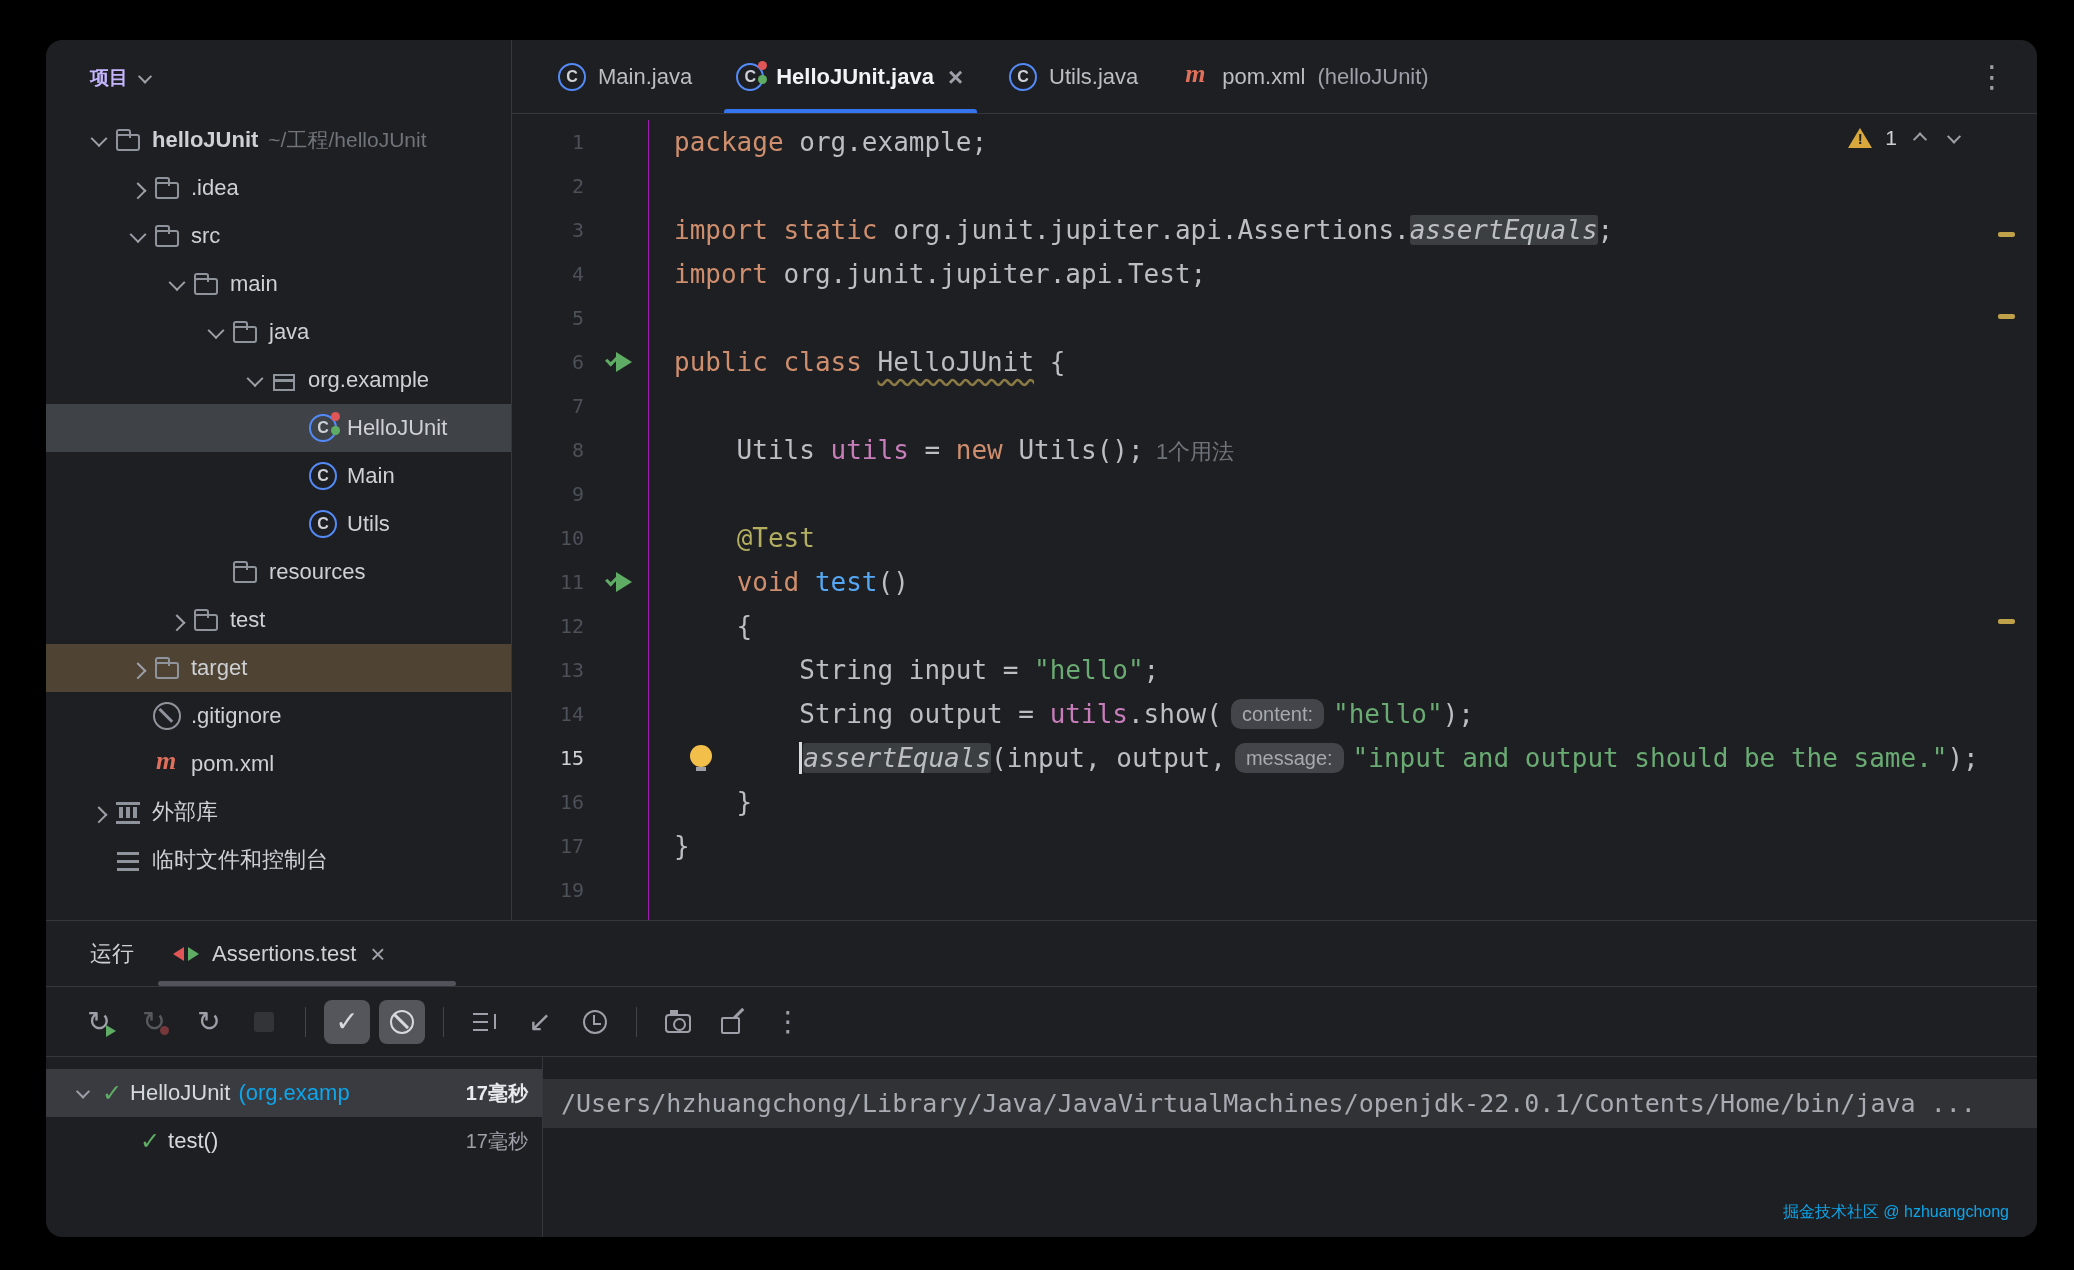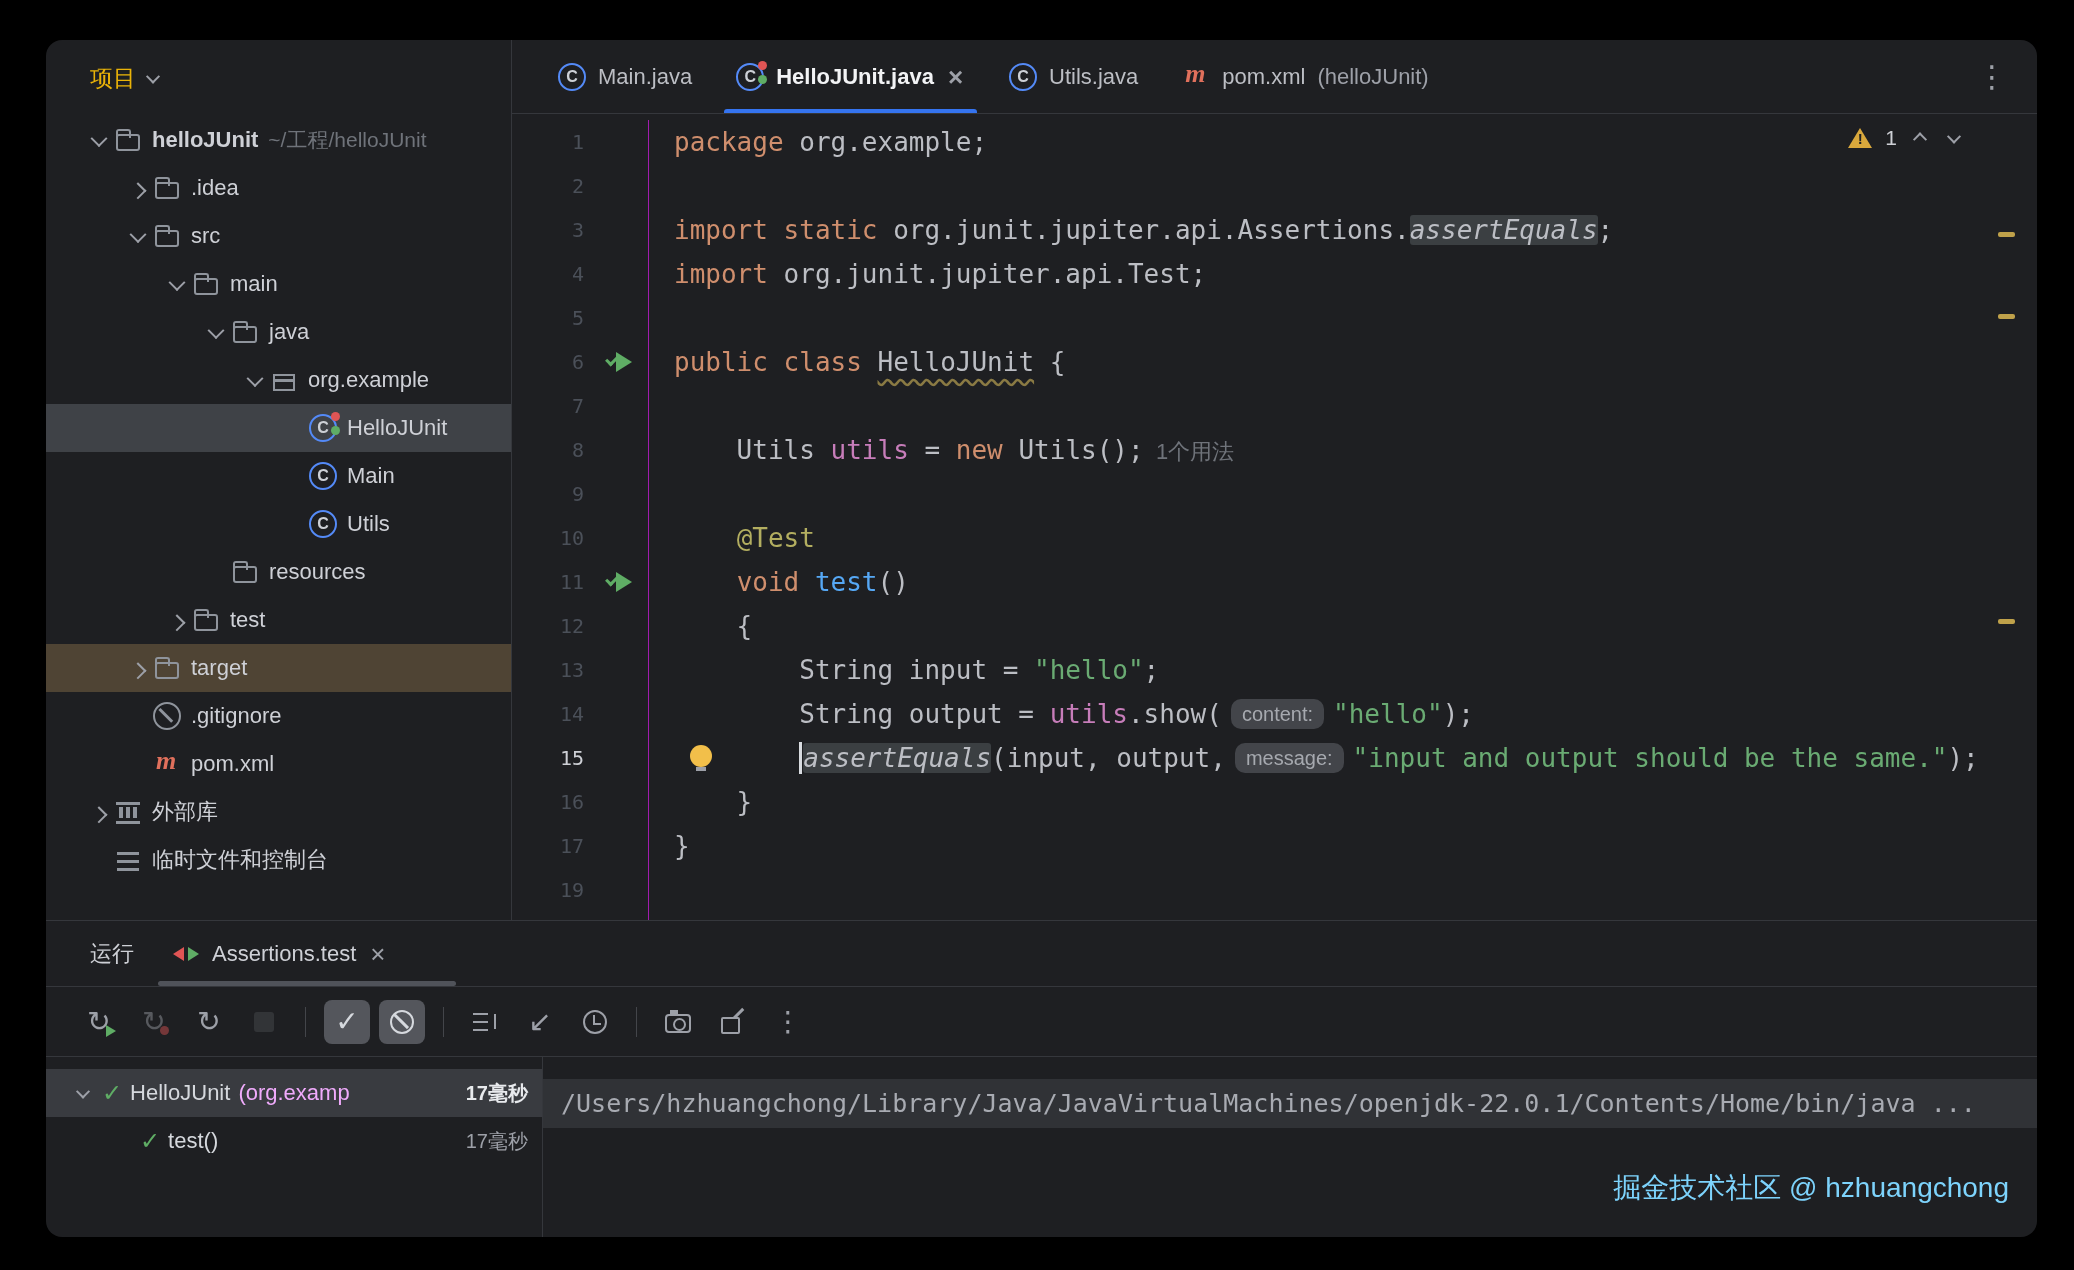--- a/index.html
+++ b/index.html
@@ -14,7 +14,7 @@
   
   .sidebar { width:466px; flex:none; border-right:1px solid #35373c; display:flex; flex-direction:column; }
   .sb-header { height:76px; display:flex; align-items:center; padding-left:44px; gap:6px; }
-  .sb-title { font-size:23px; font-weight:normal; color:#eab308; }
+  .sb-title { font-size:19px; font-weight:bold; color:#c4b5fd; }
   .tree { flex:1; }
   .tree-row { height:48px; display:flex; align-items:center; font-size:22px; color:#ced0d6;
               padding-left:calc(38px + var(--lv) * 39px); white-space:nowrap; }

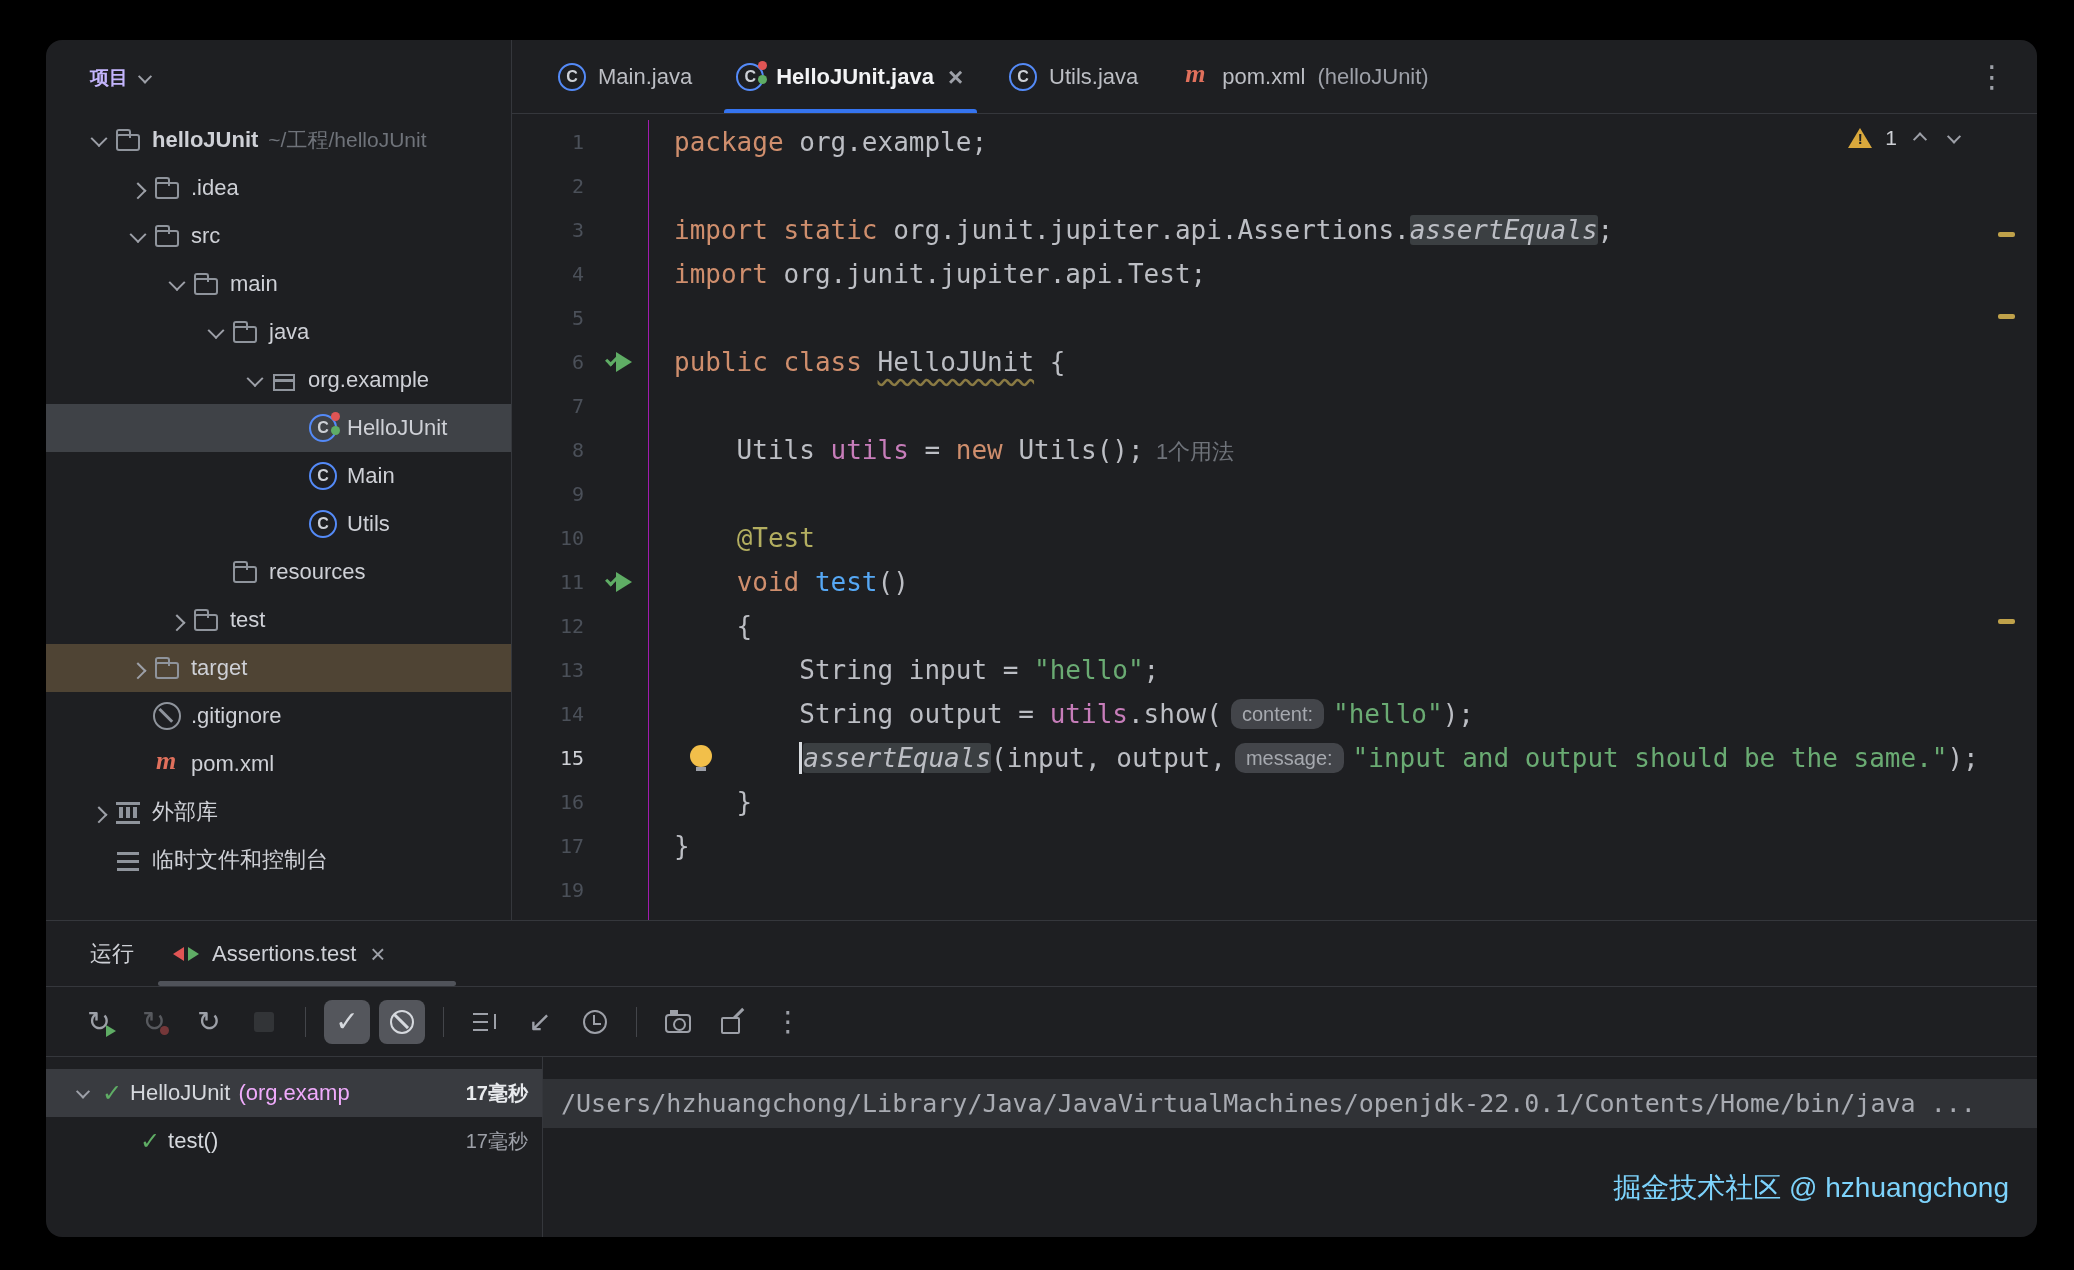--- a/index.html
+++ b/index.html
@@ -171,7 +171,7 @@
   .ttrow.selected { background:#393b40; }
   .ttrow.indent { padding-left:94px; }
   .tt-lbl { color:#d5d8dd; }
-  .tt-suffix { color:#f0abfc; overflow:hidden; }
+  .tt-suffix { color:#0ea5e9; overflow:hidden; }
   .tt-time { margin-left:auto; font-size:20px; color:#9da0a8; flex:none; }
   .tt-time.strong { color:#e8eaed; font-weight:bold; }
   .g-check { color:#5fad65; font-size:24px; flex:none; }

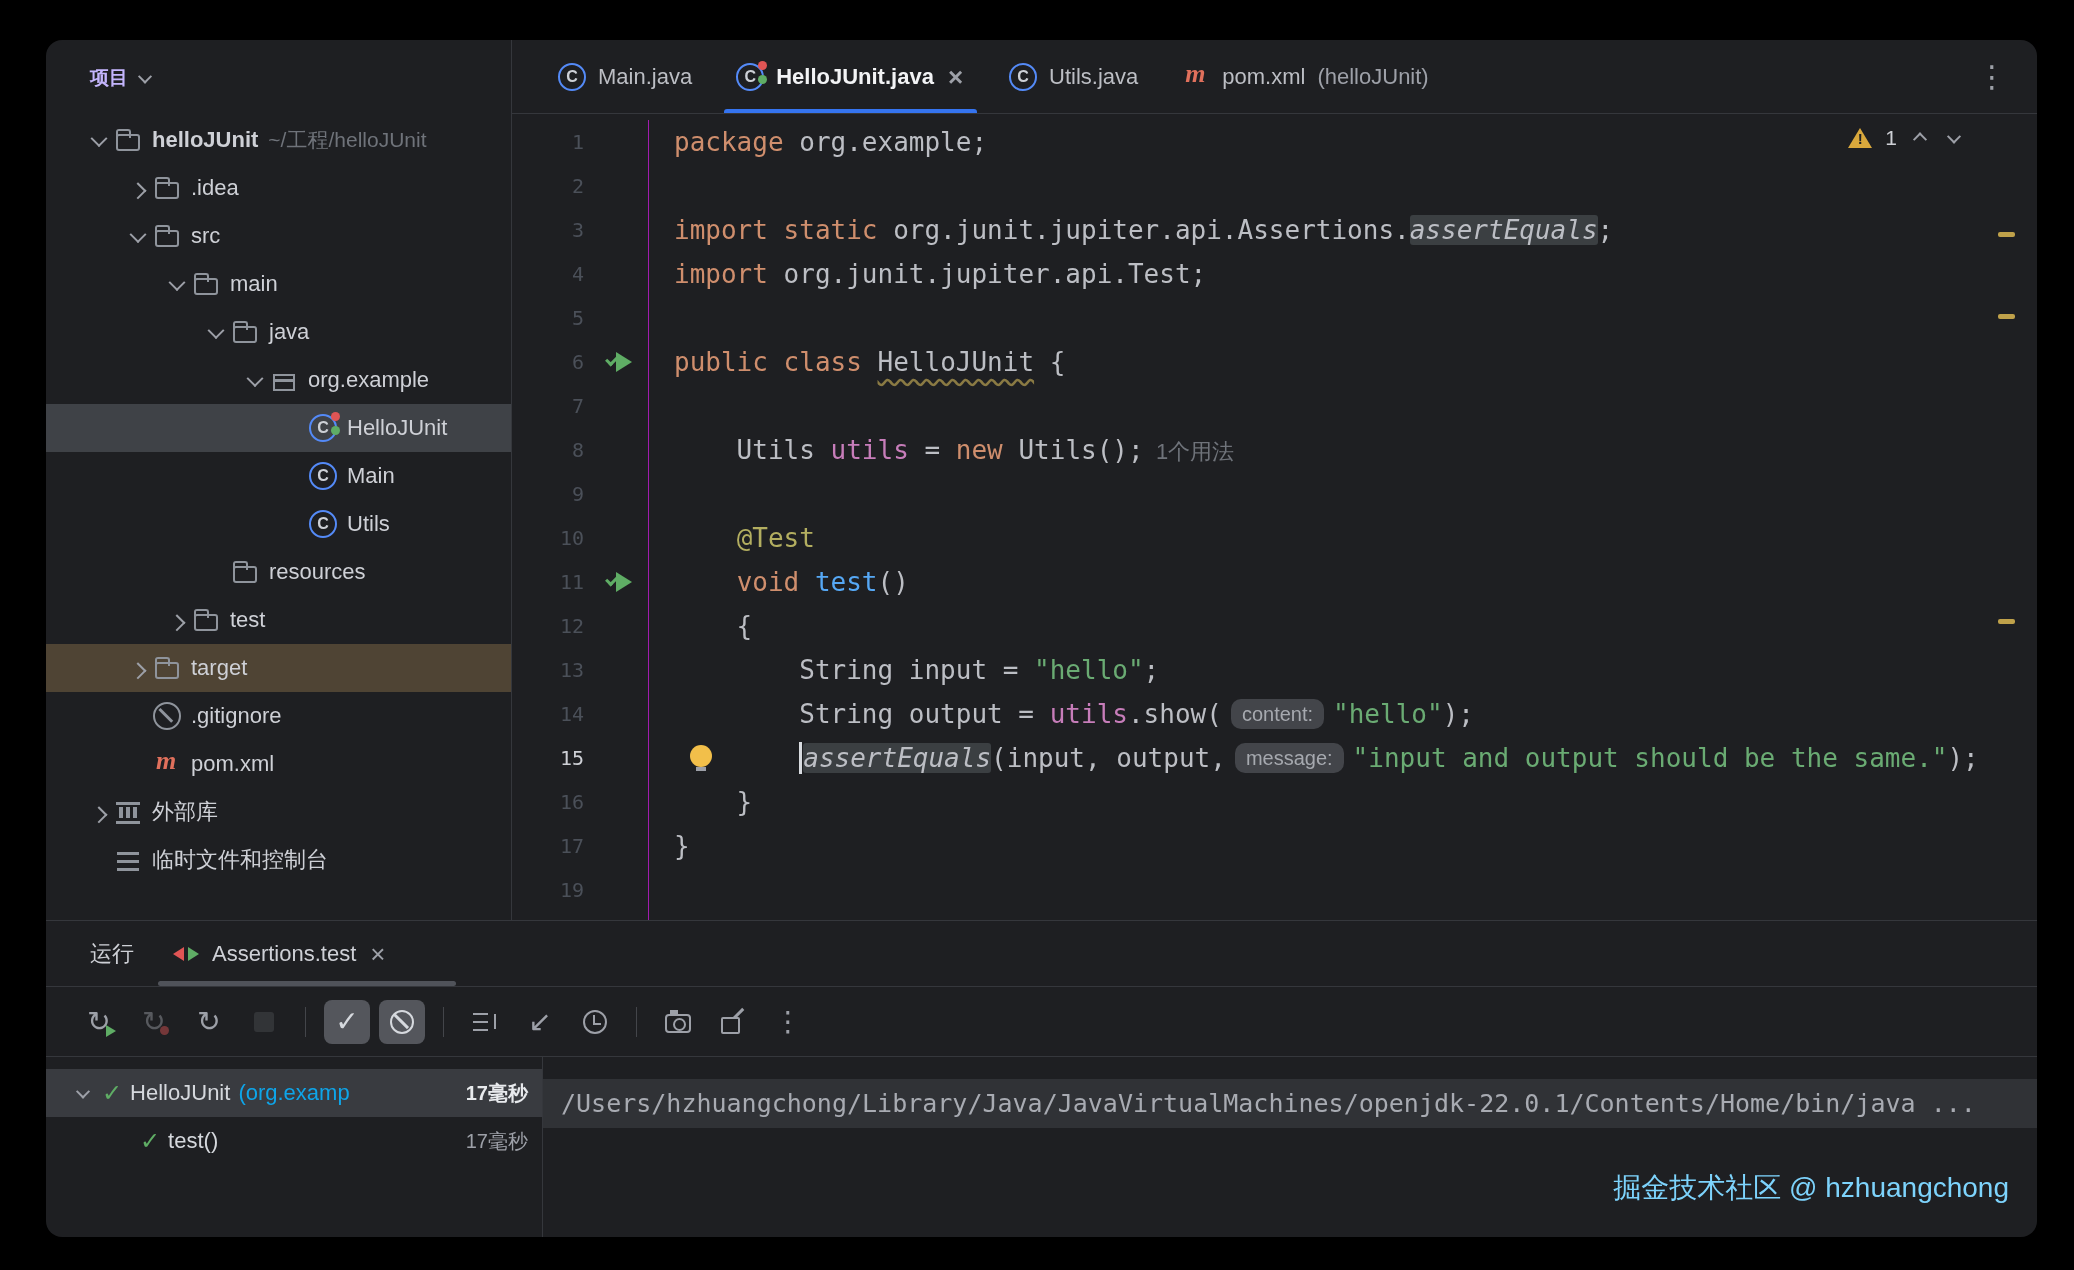--- a/index.html
+++ b/index.html
@@ -183,7 +183,7 @@
   .console-path { margin-top:10px; background:#303236; padding:10px 0 10px 18px; color:#a8abb2;
                   font:25px "DejaVu Sans Mono","Liberation Mono",monospace; white-space:nowrap; overflow:hidden; }
 
-  .watermark { position:absolute; right:28px; bottom:30px; font-size:28px; color:#7dd3fc; }
+  .watermark { position:absolute; right:28px; bottom:14px; font-size:16px; color:#0ea5e9; }
 </style>
 </head>
 <body>

